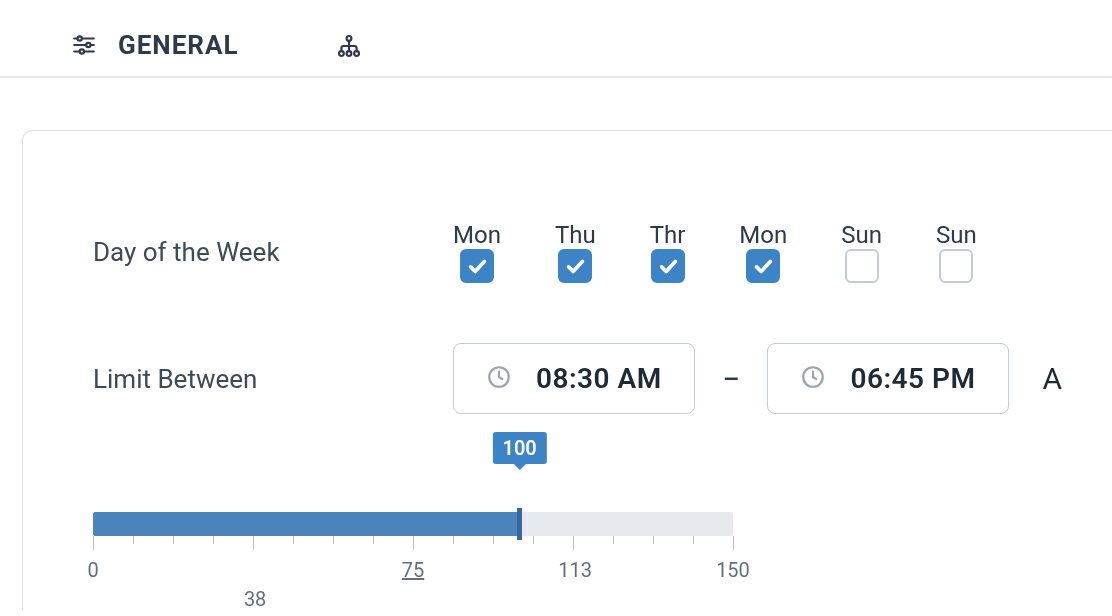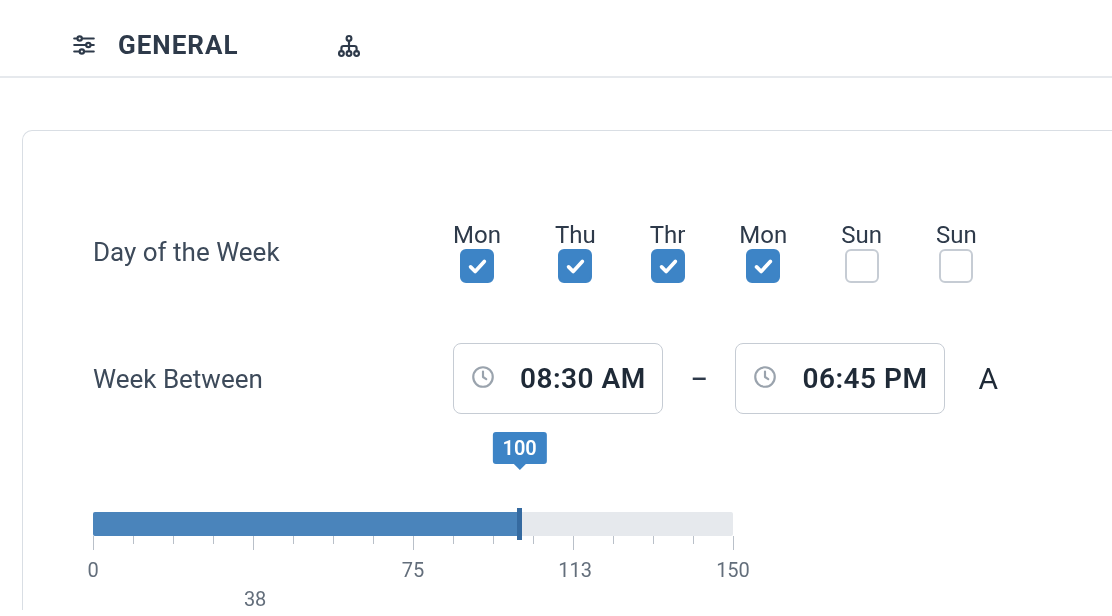--- a/index.html
+++ b/index.html
@@ -135,7 +135,7 @@
   </div>
 
   <div class="row">
-    <div class="label-col">Week Between</div>
+    <div class="label-col">Limit Between</div>
     <div class="time-group">
       <div class="time-input">
         <span class="clock">

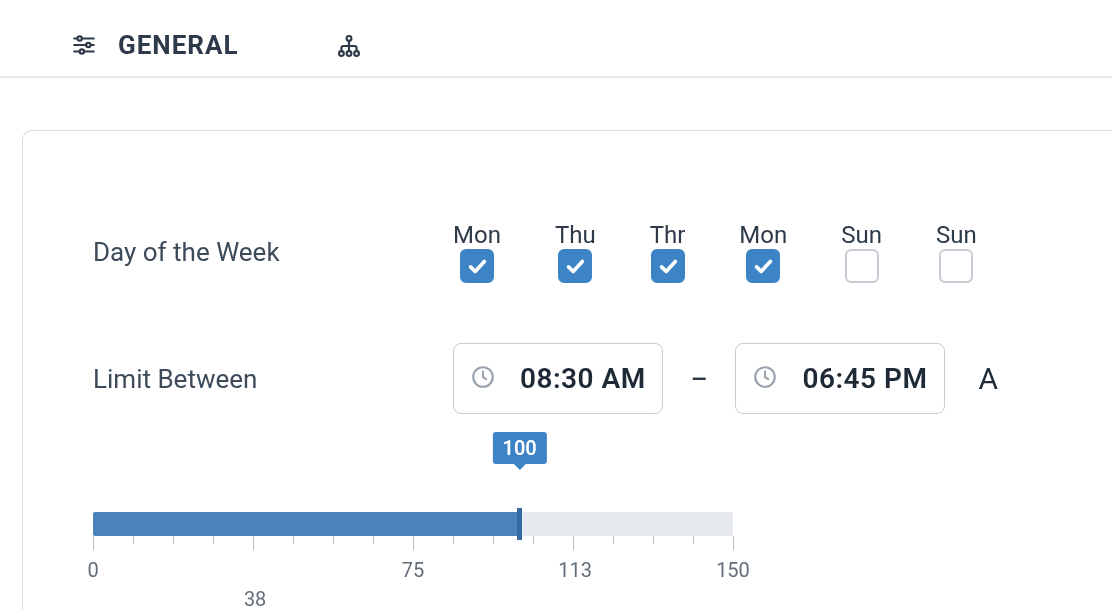--- a/index.html
+++ b/index.html
@@ -31,7 +31,7 @@
 
   
   .time-group { display: flex; align-items: center; gap: 28px; }
-  .time-input { display: flex; align-items: center; gap: 24px; border: 1.5px solid #c6ccd4; border-radius: 8px; padding: 18px 16px; cursor: pointer; }
+  .time-input { display: flex; align-items: center; gap: 24px; border: 1.5px solid #c6ccd4; border-radius: 8px; padding: 18px 32px; cursor: pointer; }
   .time-input .clock { color: #9aa3ad; }
   .time-input .value { font-size: 28px; font-weight: 600; color: #1f2a37; letter-spacing: 0.5px; }
   .dash { font-size: 26px; color: #2e3a4a; font-weight: 500; }

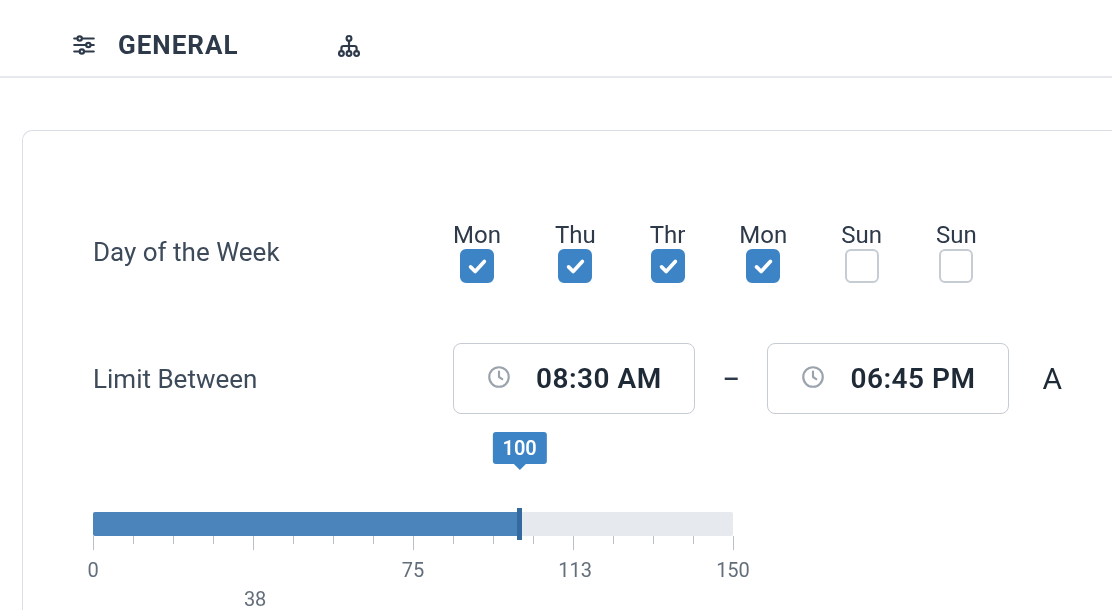--- a/index.html
+++ b/index.html
@@ -189,7 +189,7 @@
       <div class="slider-labels" id="slider-labels">
           <span style="left: 0%;">0</span>
           <span style="left: 25.3333%; margin-top: 29px;">38</span>
-          <span style="left: 50%;">75</span>
+          <span style="left: 50%; text-decoration: underline;">75</span>
           <span style="left: 75.3333%;">113</span>
           <span style="left: 100%;">150</span>
         </div>

